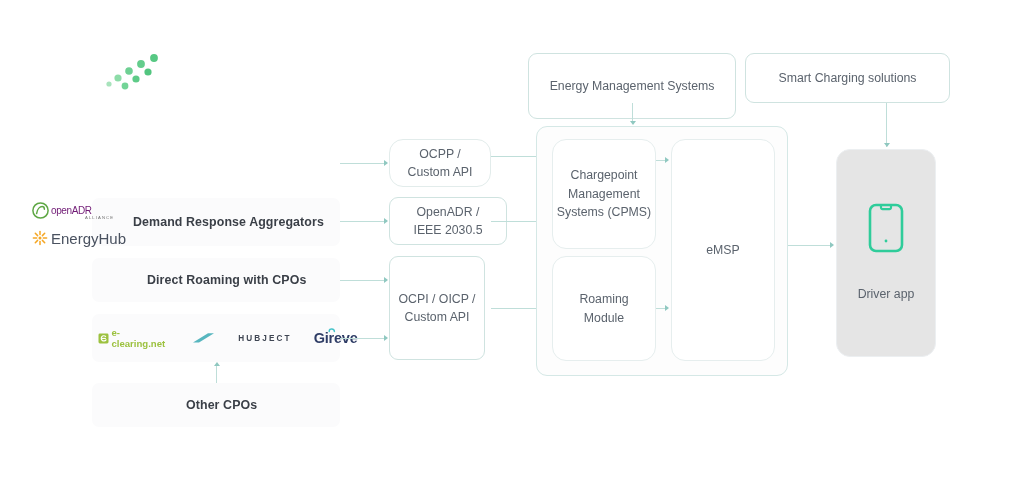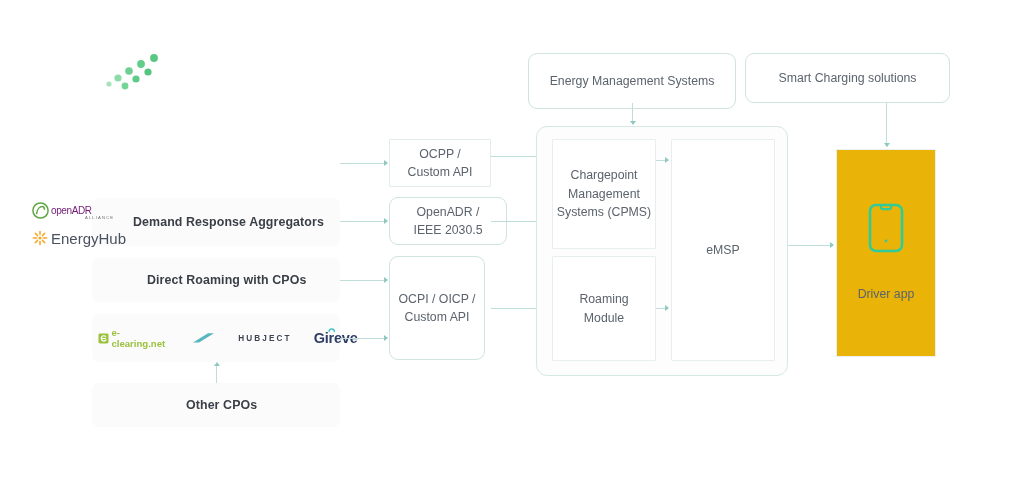--- a/index.html
+++ b/index.html
@@ -213,7 +213,7 @@
   <div class="abs h-line" style="left:491px; top:308px; width:60px;"></div>
   <div class="abs arrow-r" style="left:547px; top:305px;"></div>
 
-  <div class="abs box" style="left:528px; top:53px; width:208px; height:56px;">
+  <div class="abs box" style="left:528px; top:53px; width:208px; height:66px;">
     <span>Energy Management Systems</span>
   </div>
   <div class="abs box" style="left:745px; top:53px; width:205px; height:50px;">

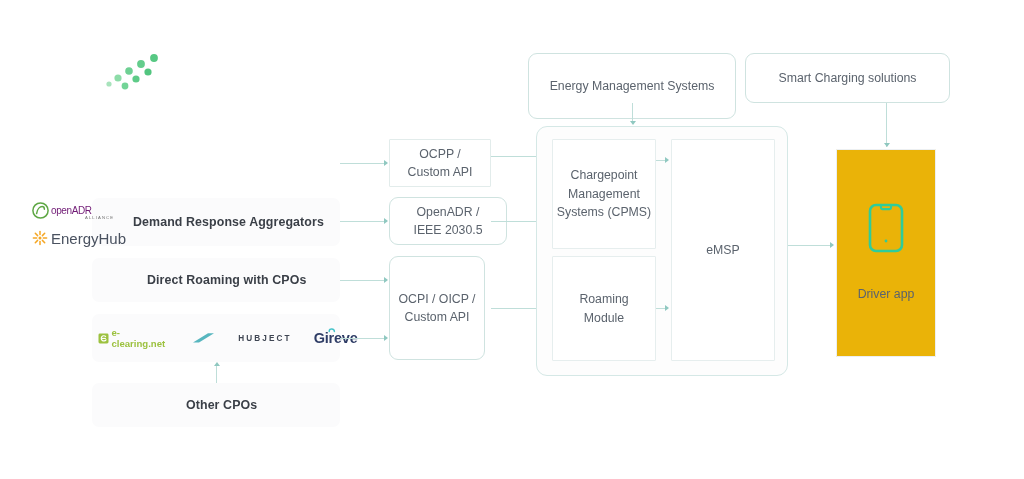--- a/index.html
+++ b/index.html
@@ -54,7 +54,7 @@
     font-size: 12.3px;
     line-height: 1.5;
   }
-  .box.square { border-radius: 1px; border-color: #e2eceb; }
+  .box.square { border-radius: 14px; border-color: #e2eceb; }
   .platform-shell {
     border: 1px solid #d5e8e6;
     border-radius: 11px;

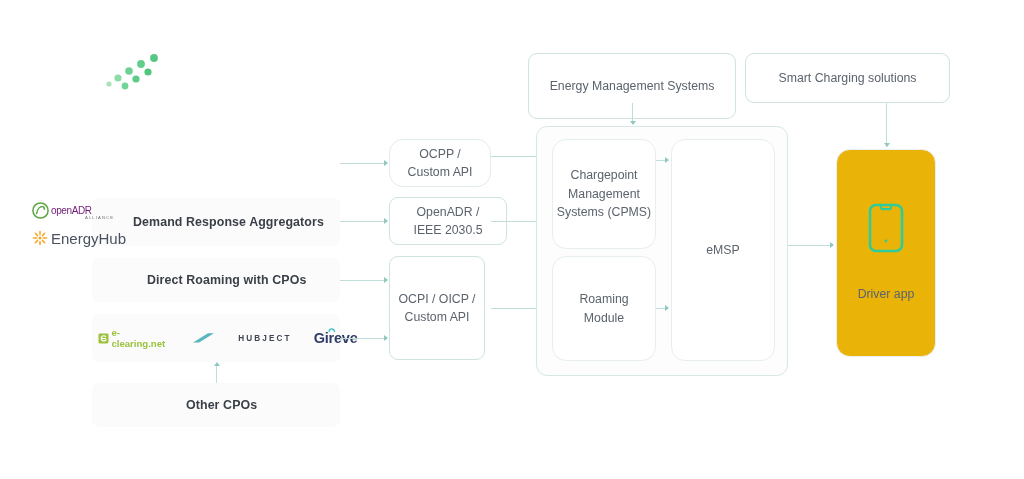--- a/index.html
+++ b/index.html
@@ -252,7 +252,7 @@
   <div class="abs h-line" style="left:788px; top:245px; width:44px;"></div>
   <div class="abs arrow-r" style="left:830px; top:242px;"></div>
 
-  <div class="abs box square" style="left:836px; top:149px; width:100px; height:208px; flex-direction:column; border-color:#eceff1; background:#eab308;">
+  <div class="abs box square" style="left:836px; top:149px; width:100px; height:208px; flex-direction:column; border-color:#eceff1; background:#e5e5e5;">
     <span style="margin-bottom:26px;">
       <svg width="36" height="50" viewBox="0 0 36 50">
         <rect x="2" y="2" width="32" height="46" rx="6" fill="none" stroke="#2fcc9a" stroke-width="2.6"></rect>

